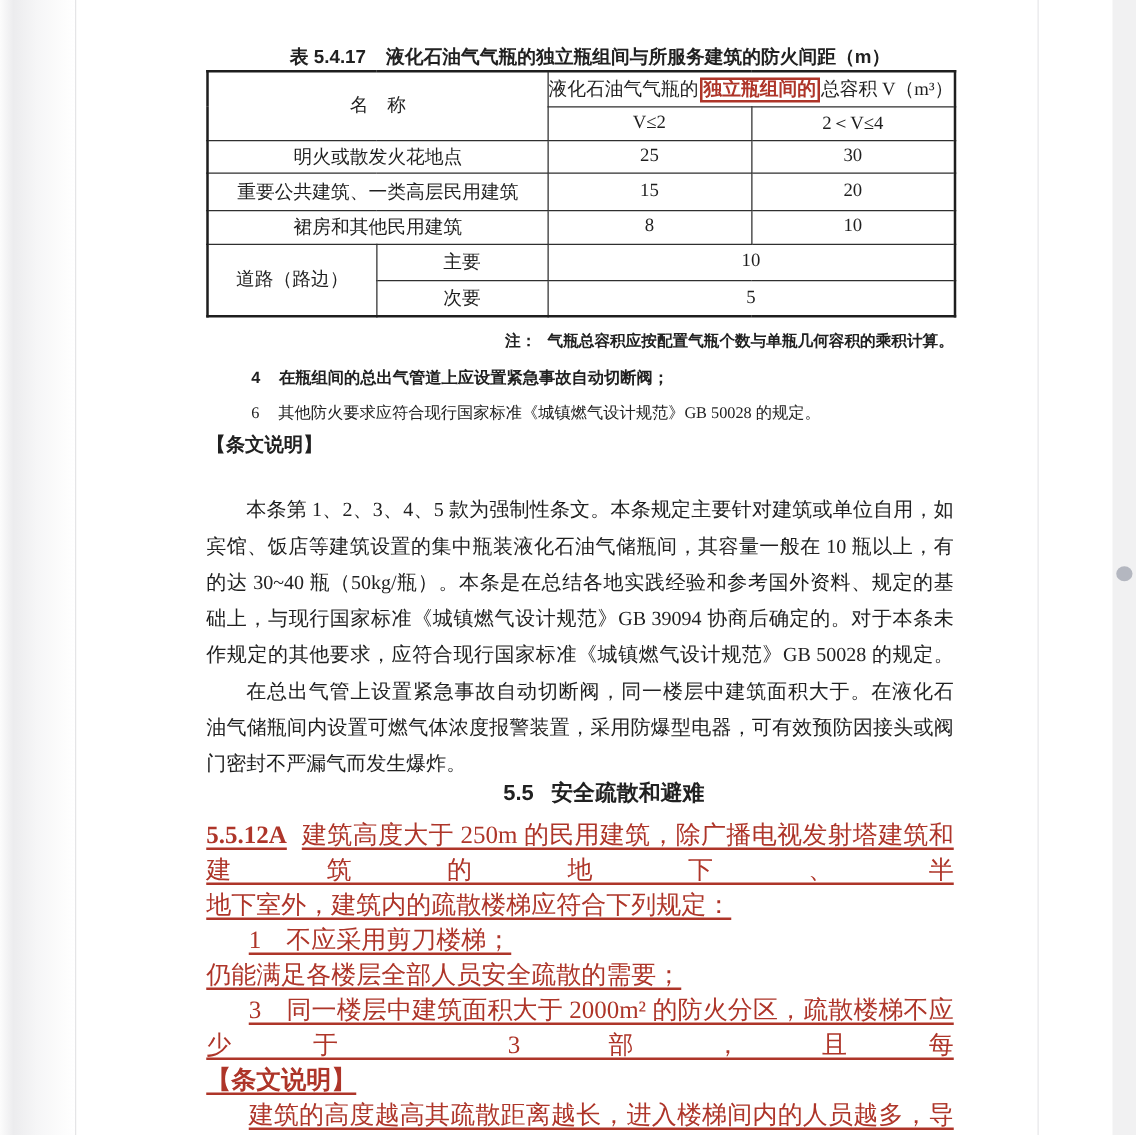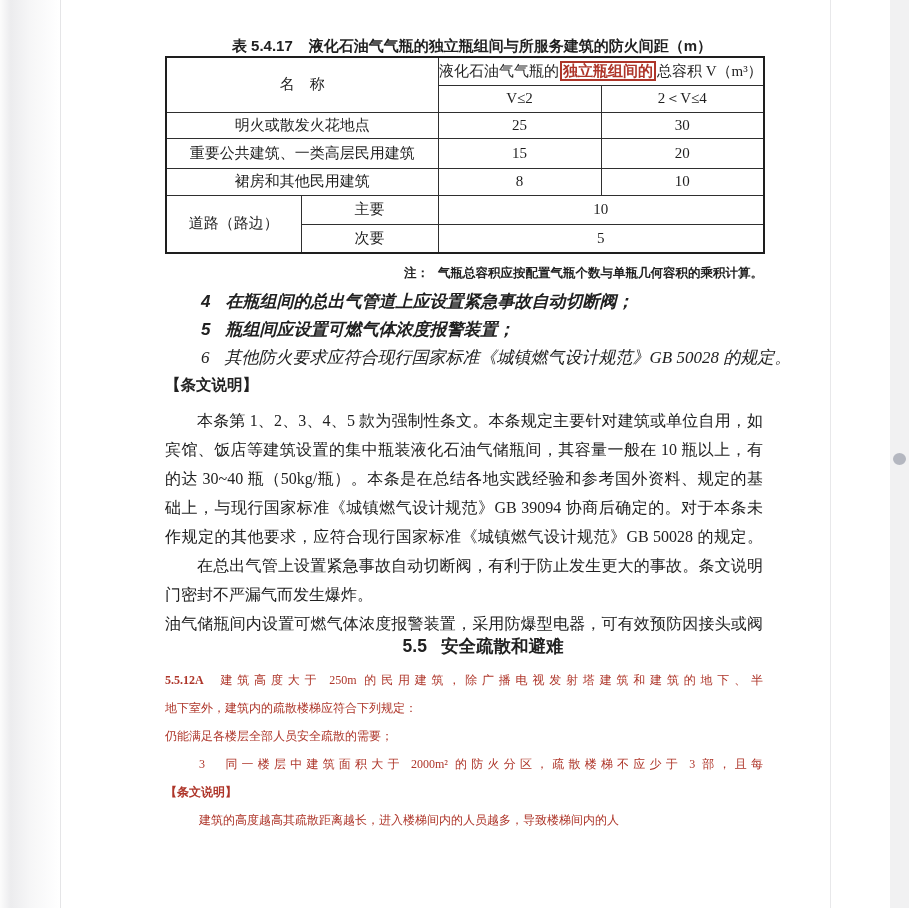--- a/index.html
+++ b/index.html
@@ -51,7 +51,7 @@
   }
   .note .np{margin-right:9px;}
 
-  .clause{margin-top:12px;height:17px;line-height:17px;font-size:17px;padding-left:36px;white-space:nowrap;font-style:italic;}
+  .clause{margin-top:12px;height:17px;line-height:17px;font-size:13px;padding-left:36px;white-space:nowrap;}
   .clause .num{margin-right:15px;}
   .clause.bold{font-family:"Liberation Sans",sans-serif;font-weight:bold;}
   .clause.c5{margin-top:11px;}

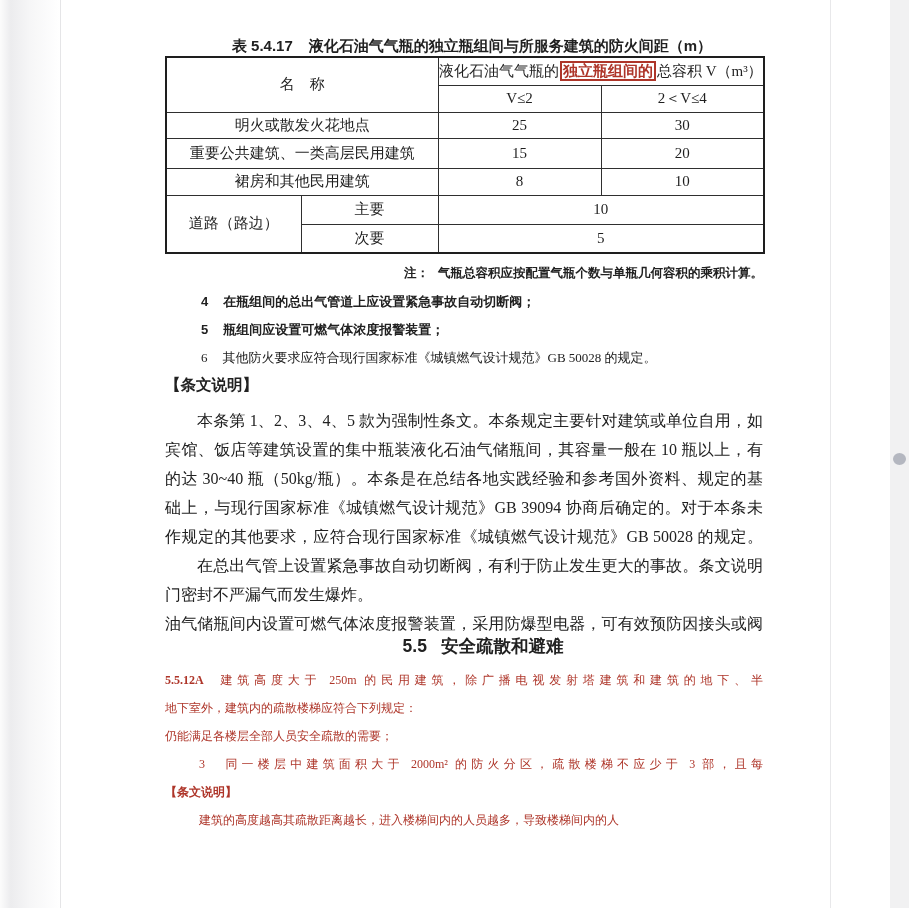--- a/index.html
+++ b/index.html
@@ -152,9 +152,6 @@
     <div class="clause bold c4">
       <span class="num">4</span><span>在瓶组间的总出气管道上应设置紧急事故自动切断阀；</span>
     </div>
-    <div class="clause bold c5">
-      <span class="num">5</span><span>瓶组间应设置可燃气体浓度报警装置；</span>
-    </div>
     <div class="clause c6">
       <span class="num">6</span><span>其他防火要求应符合现行国家标准《城镇燃气设计规范》GB 50028 的规定。</span>
     </div>

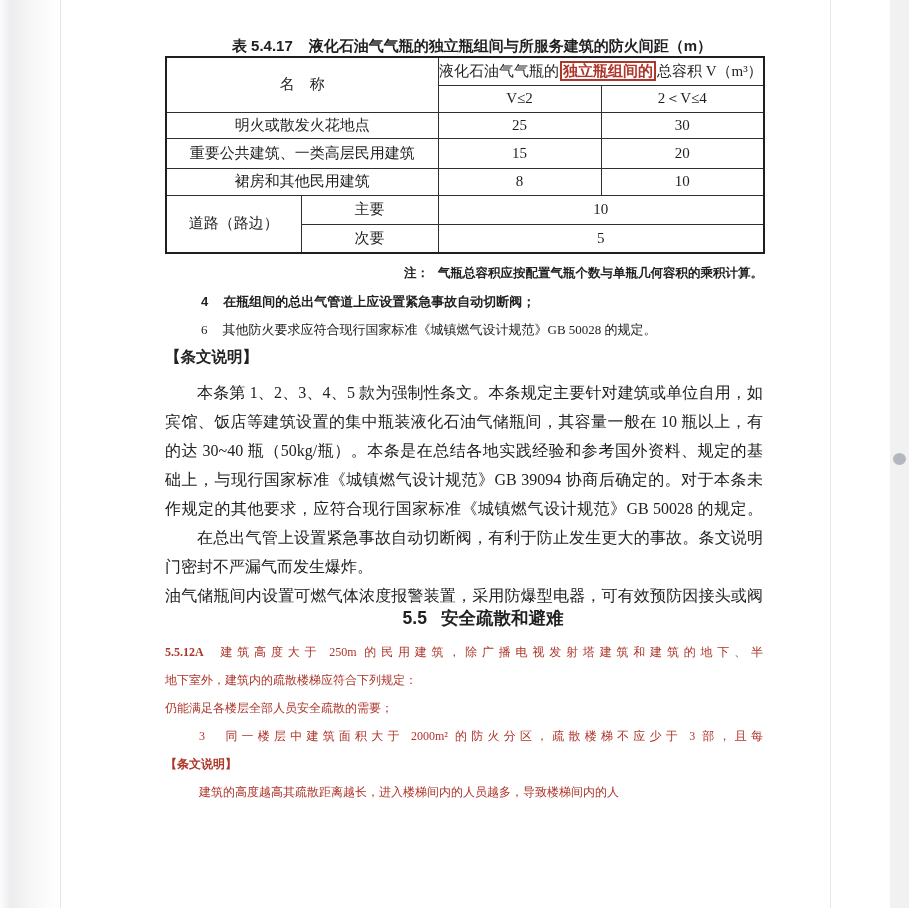--- a/index.html
+++ b/index.html
@@ -65,7 +65,7 @@
   .para .ln{line-height:29px;font-size:16px;text-align:justify;text-align-last:justify;}
   .para .ln.last{text-align-last:left;}
   .para .ln.ind{text-indent:32px;}
-  .p1{margin-top:12px;}
+  .p1{margin-top:28px;}
 
   .sec-head{
     margin-top:-6px;height:28px;line-height:28px;text-align:center;

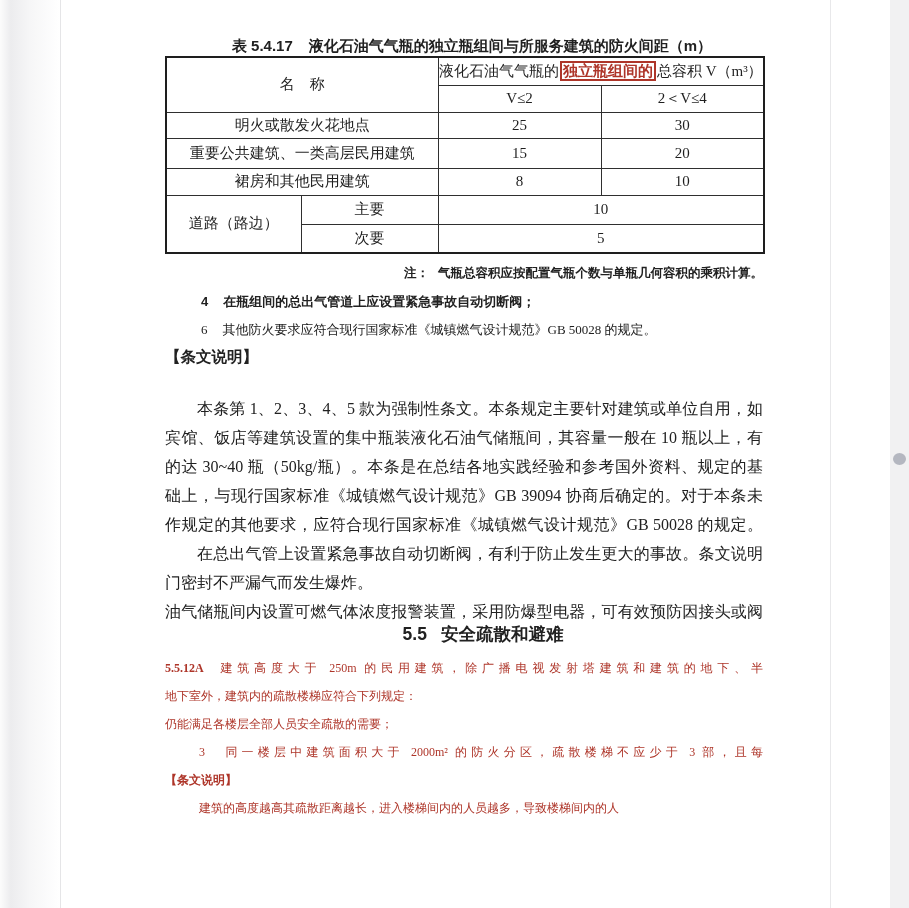--- a/index.html
+++ b/index.html
@@ -166,7 +166,7 @@
       <div class="ln">作规定的其他要求，应符合现行国家标准《城镇燃气设计规范》GB 50028 的规定。</div>
     </div>
     <div class="para">
-      <div class="ln ind">在总出气管上设置紧急事故自动切断阀，有利于防止发生更大的事故。条文说明</div>
+      <div class="ln ind">在总出气管上设置紧急事故自动切断阀，同一楼层中建筑面积大于。在液化石</div>
       <div class="ln last">门密封不严漏气而发生爆炸。</div>
       <div class="ln">油气储瓶间内设置可燃气体浓度报警装置，采用防爆型电器，可有效预防因接头或阀</div>
     </div>

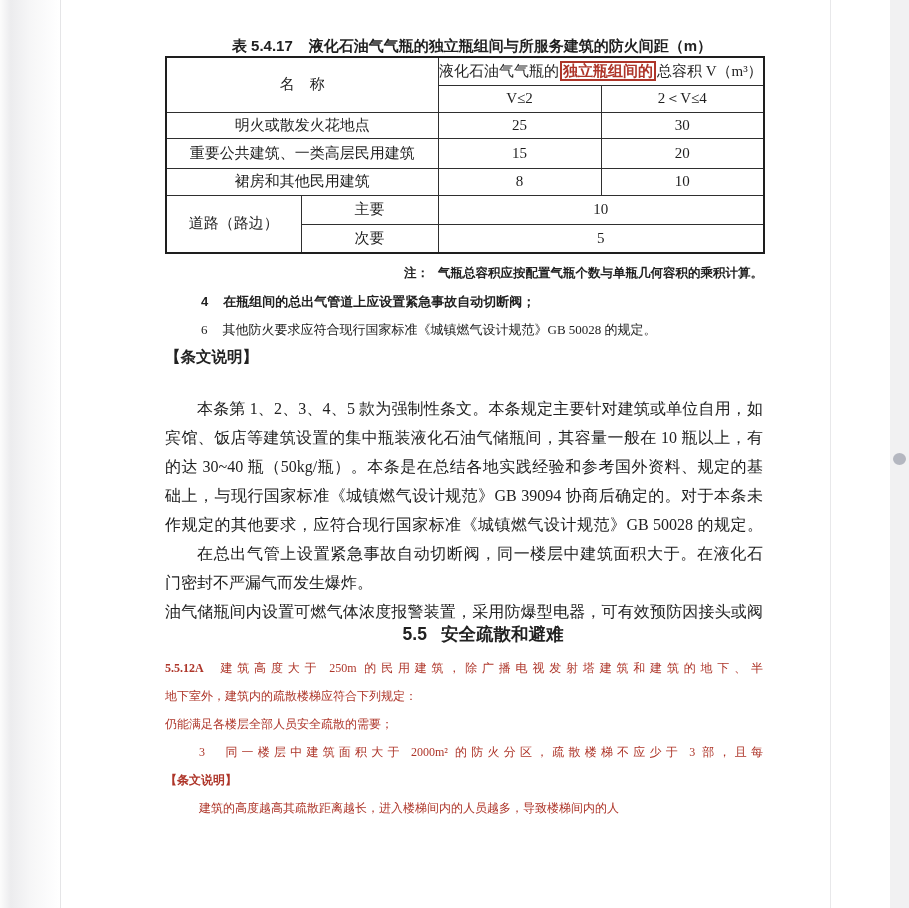--- a/index.html
+++ b/index.html
@@ -167,8 +167,8 @@
     </div>
     <div class="para">
       <div class="ln ind">在总出气管上设置紧急事故自动切断阀，同一楼层中建筑面积大于。在液化石</div>
+      <div class="ln">油气储瓶间内设置可燃气体浓度报警装置，采用防爆型电器，可有效预防因接头或阀</div>
       <div class="ln last">门密封不严漏气而发生爆炸。</div>
-      <div class="ln">油气储瓶间内设置可燃气体浓度报警装置，采用防爆型电器，可有效预防因接头或阀</div>
     </div>
 
     <div class="sec-head">

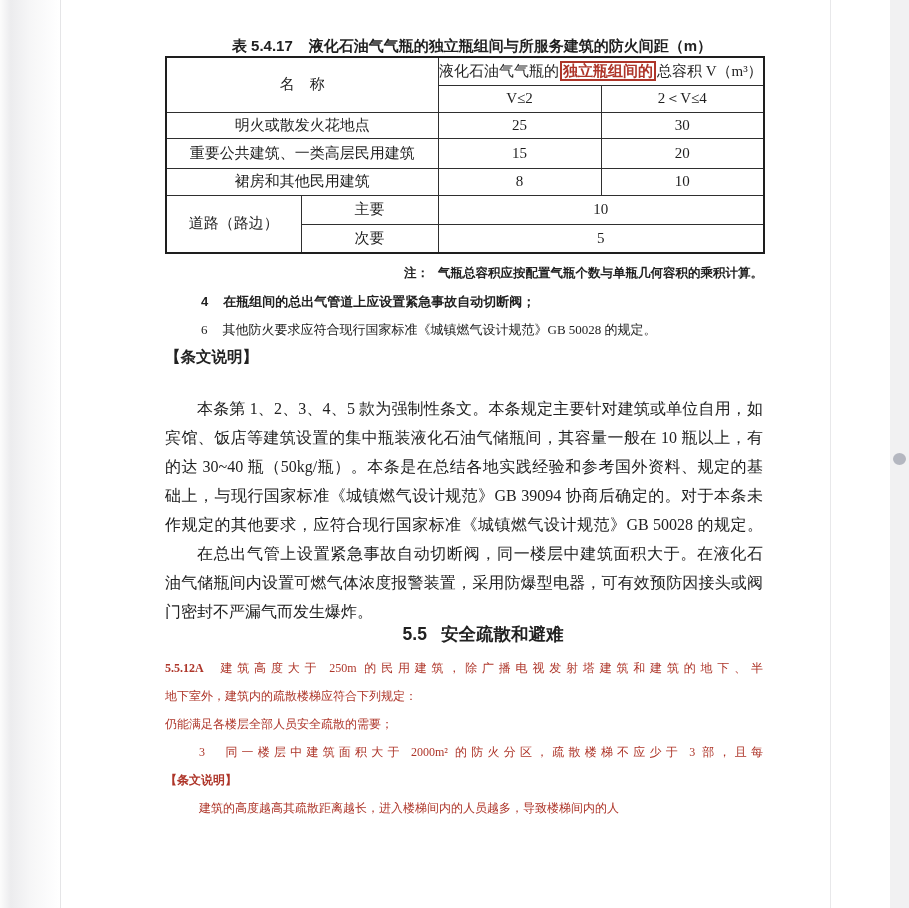--- a/index.html
+++ b/index.html
@@ -76,8 +76,8 @@
 
   .red-sec{margin-top:6px;color:#ae3529;}
   .rln{
-    line-height:28px;font-size:12px;
-    text-underline-offset:4px;text-decoration-thickness:1.5px;
+    line-height:28px;font-size:20px;
+    text-decoration:underline;text-underline-offset:4px;text-decoration-thickness:1.5px;
     text-align:justify;text-align-last:justify;
   }
   .rln.last{text-align-last:left;}

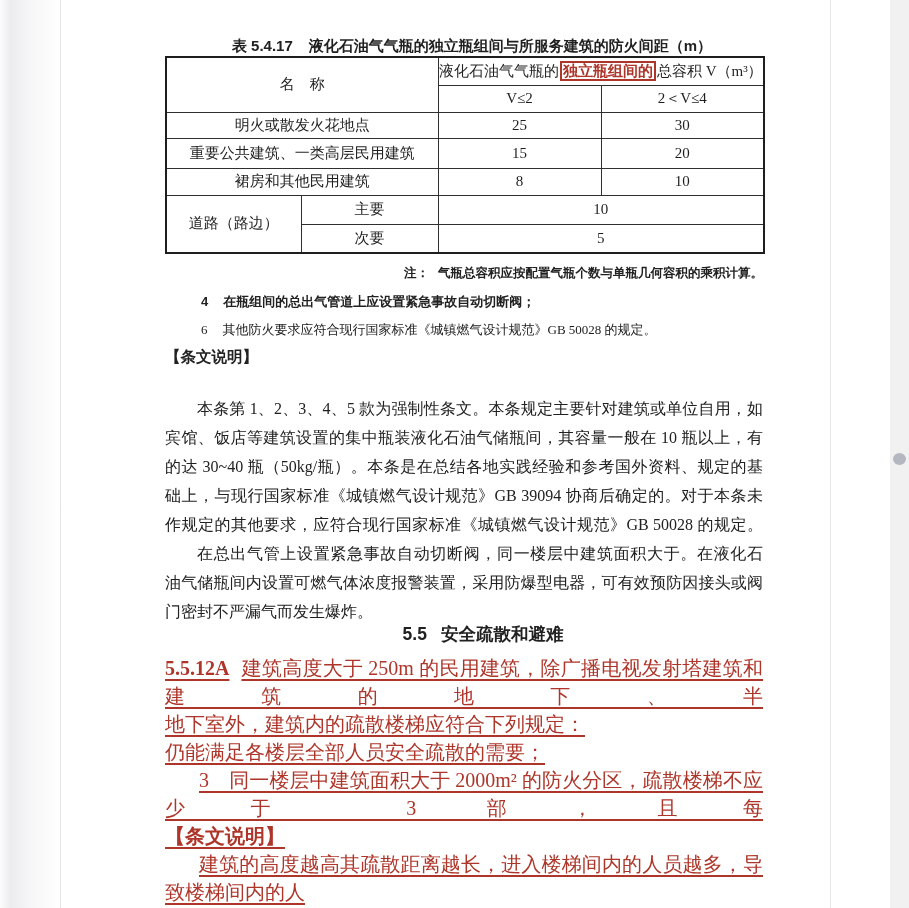--- a/index.html
+++ b/index.html
@@ -180,6 +180,7 @@
         <span class="r-label">5.5.12A</span><span>建筑高度大于 250m 的民用建筑，除广播电视发射塔建筑和建筑的地下、半</span>
       </div>
       <div class="rln last">地下室外，建筑内的疏散楼梯应符合下列规定：</div>
+      <div class="rln last ind">1　不应采用剪刀楼梯；</div>
       <div class="rln last">仍能满足各楼层全部人员安全疏散的需要；</div>
       <div class="rln ind">3　同一楼层中建筑面积大于 2000m² 的防火分区，疏散楼梯不应少于 3 部，且每</div>
       <div class="rln last r-expl">【条文说明】</div>

